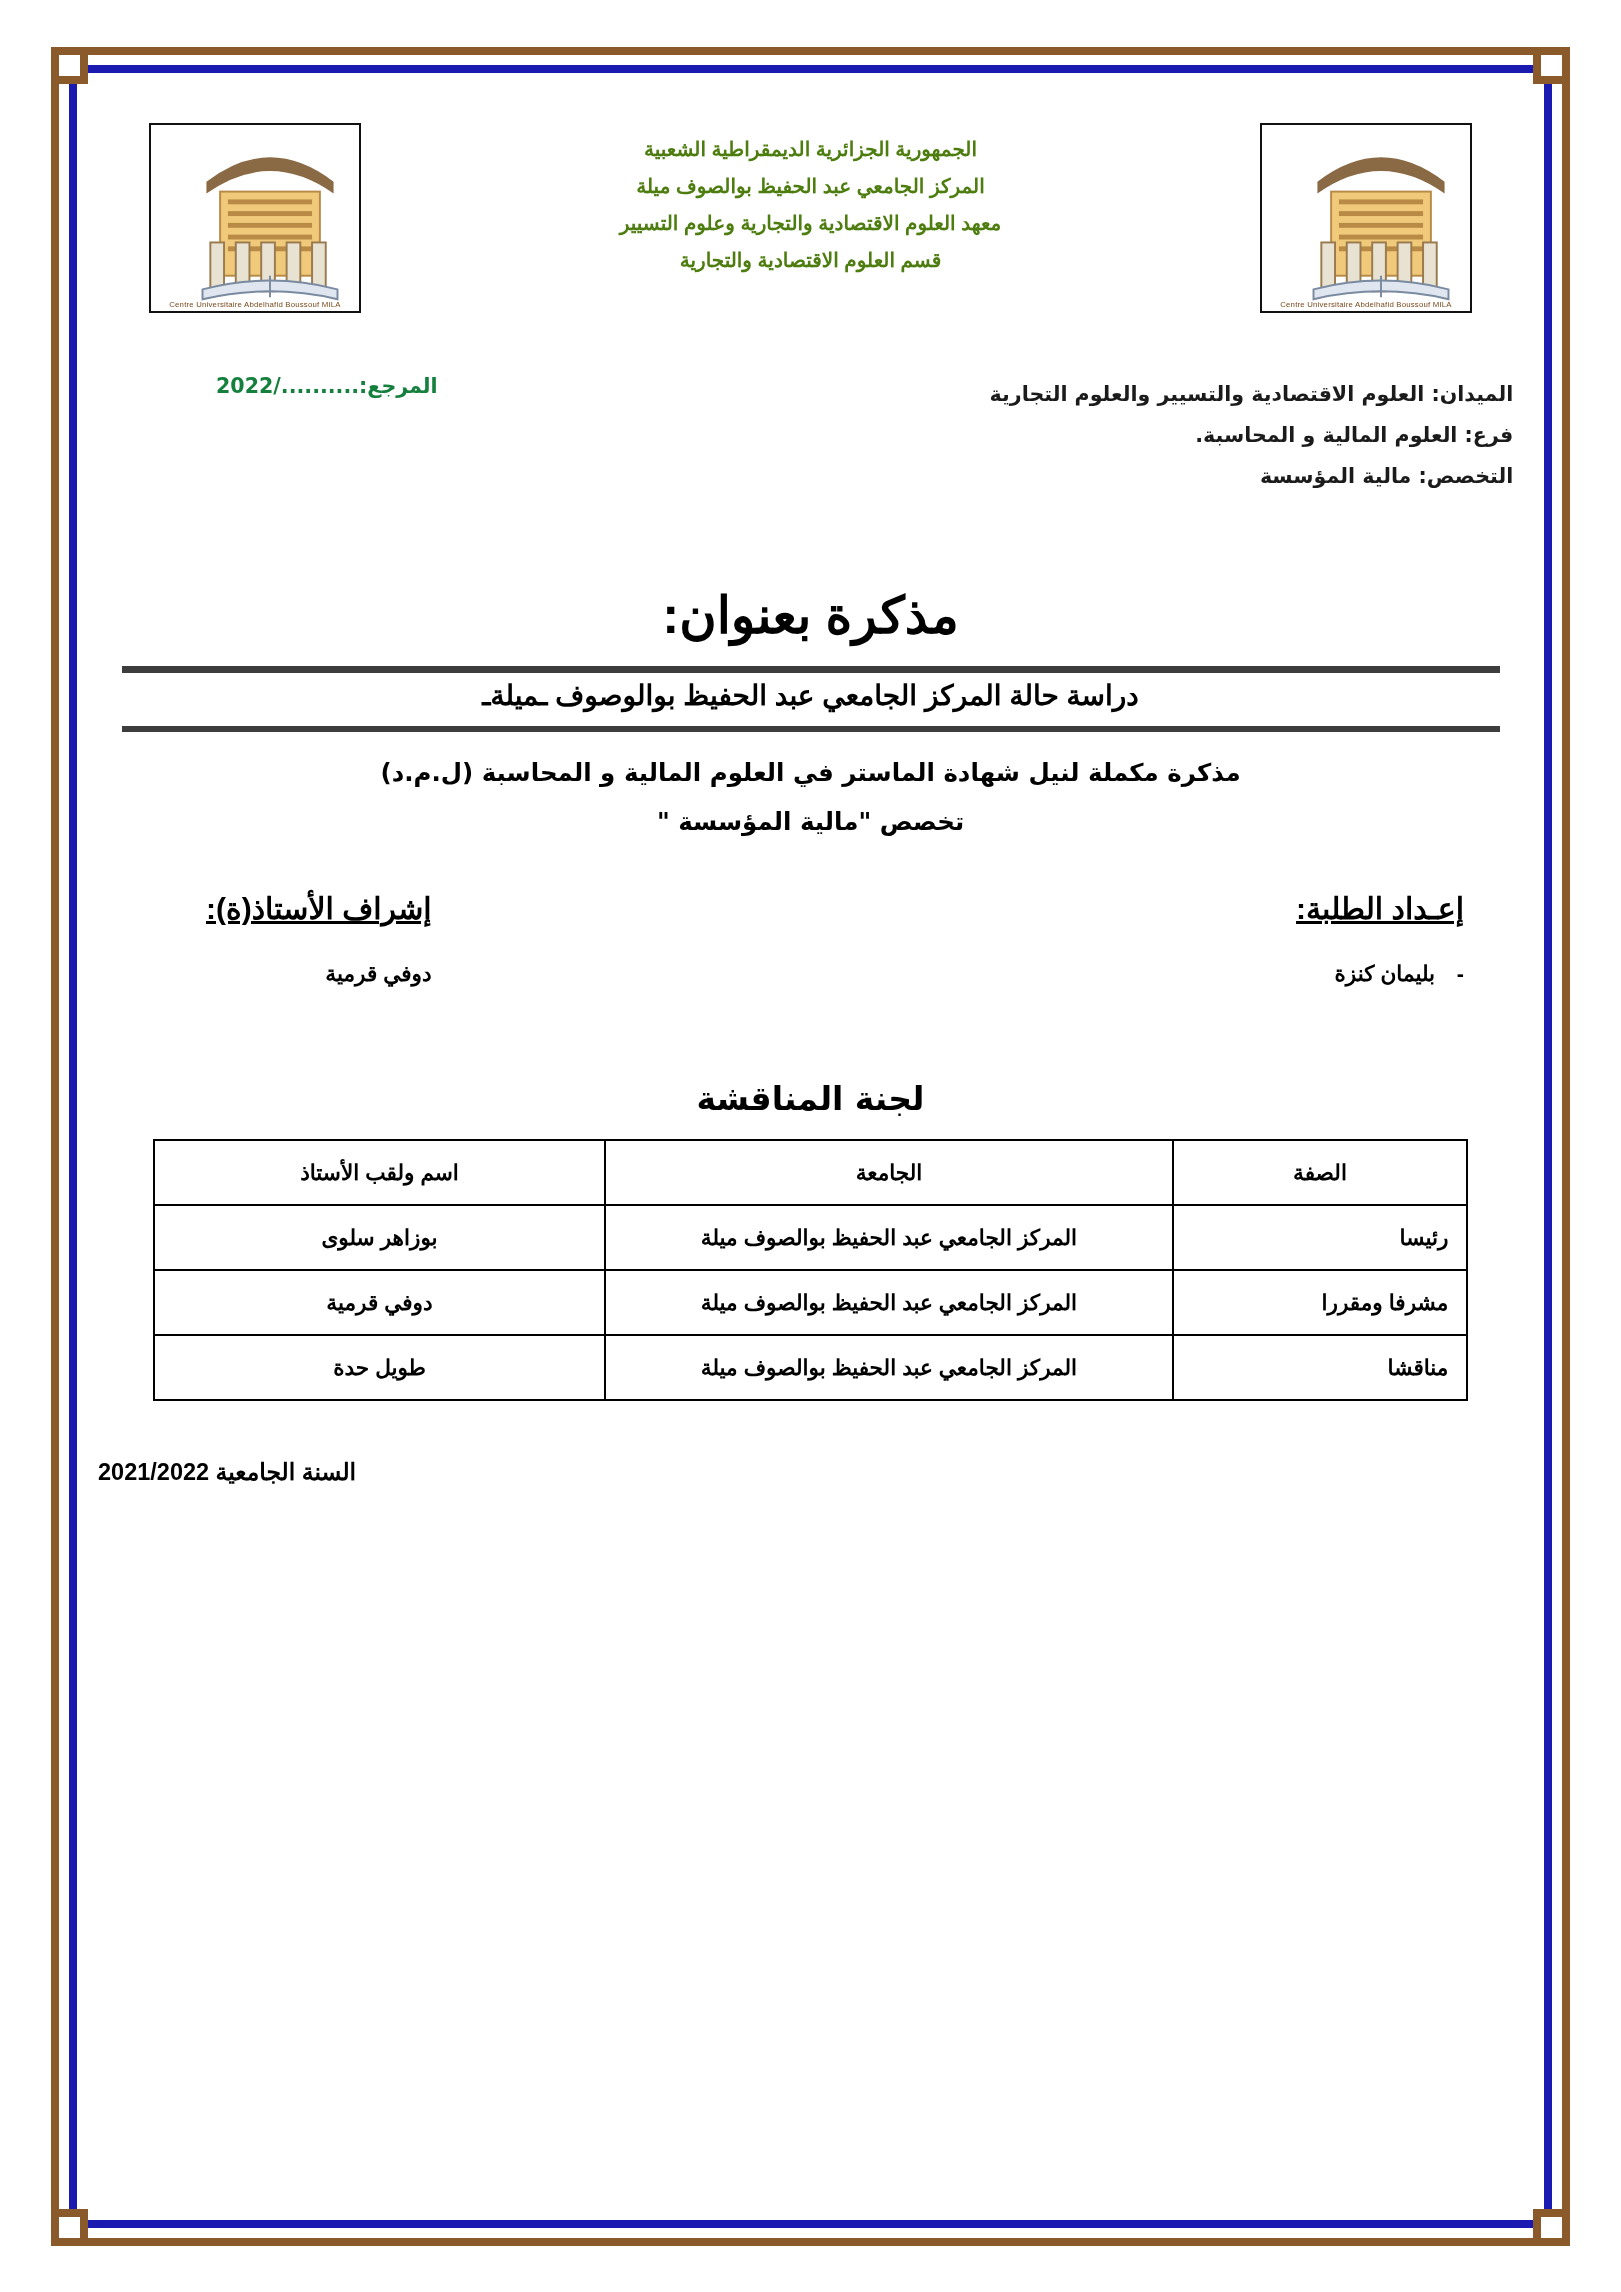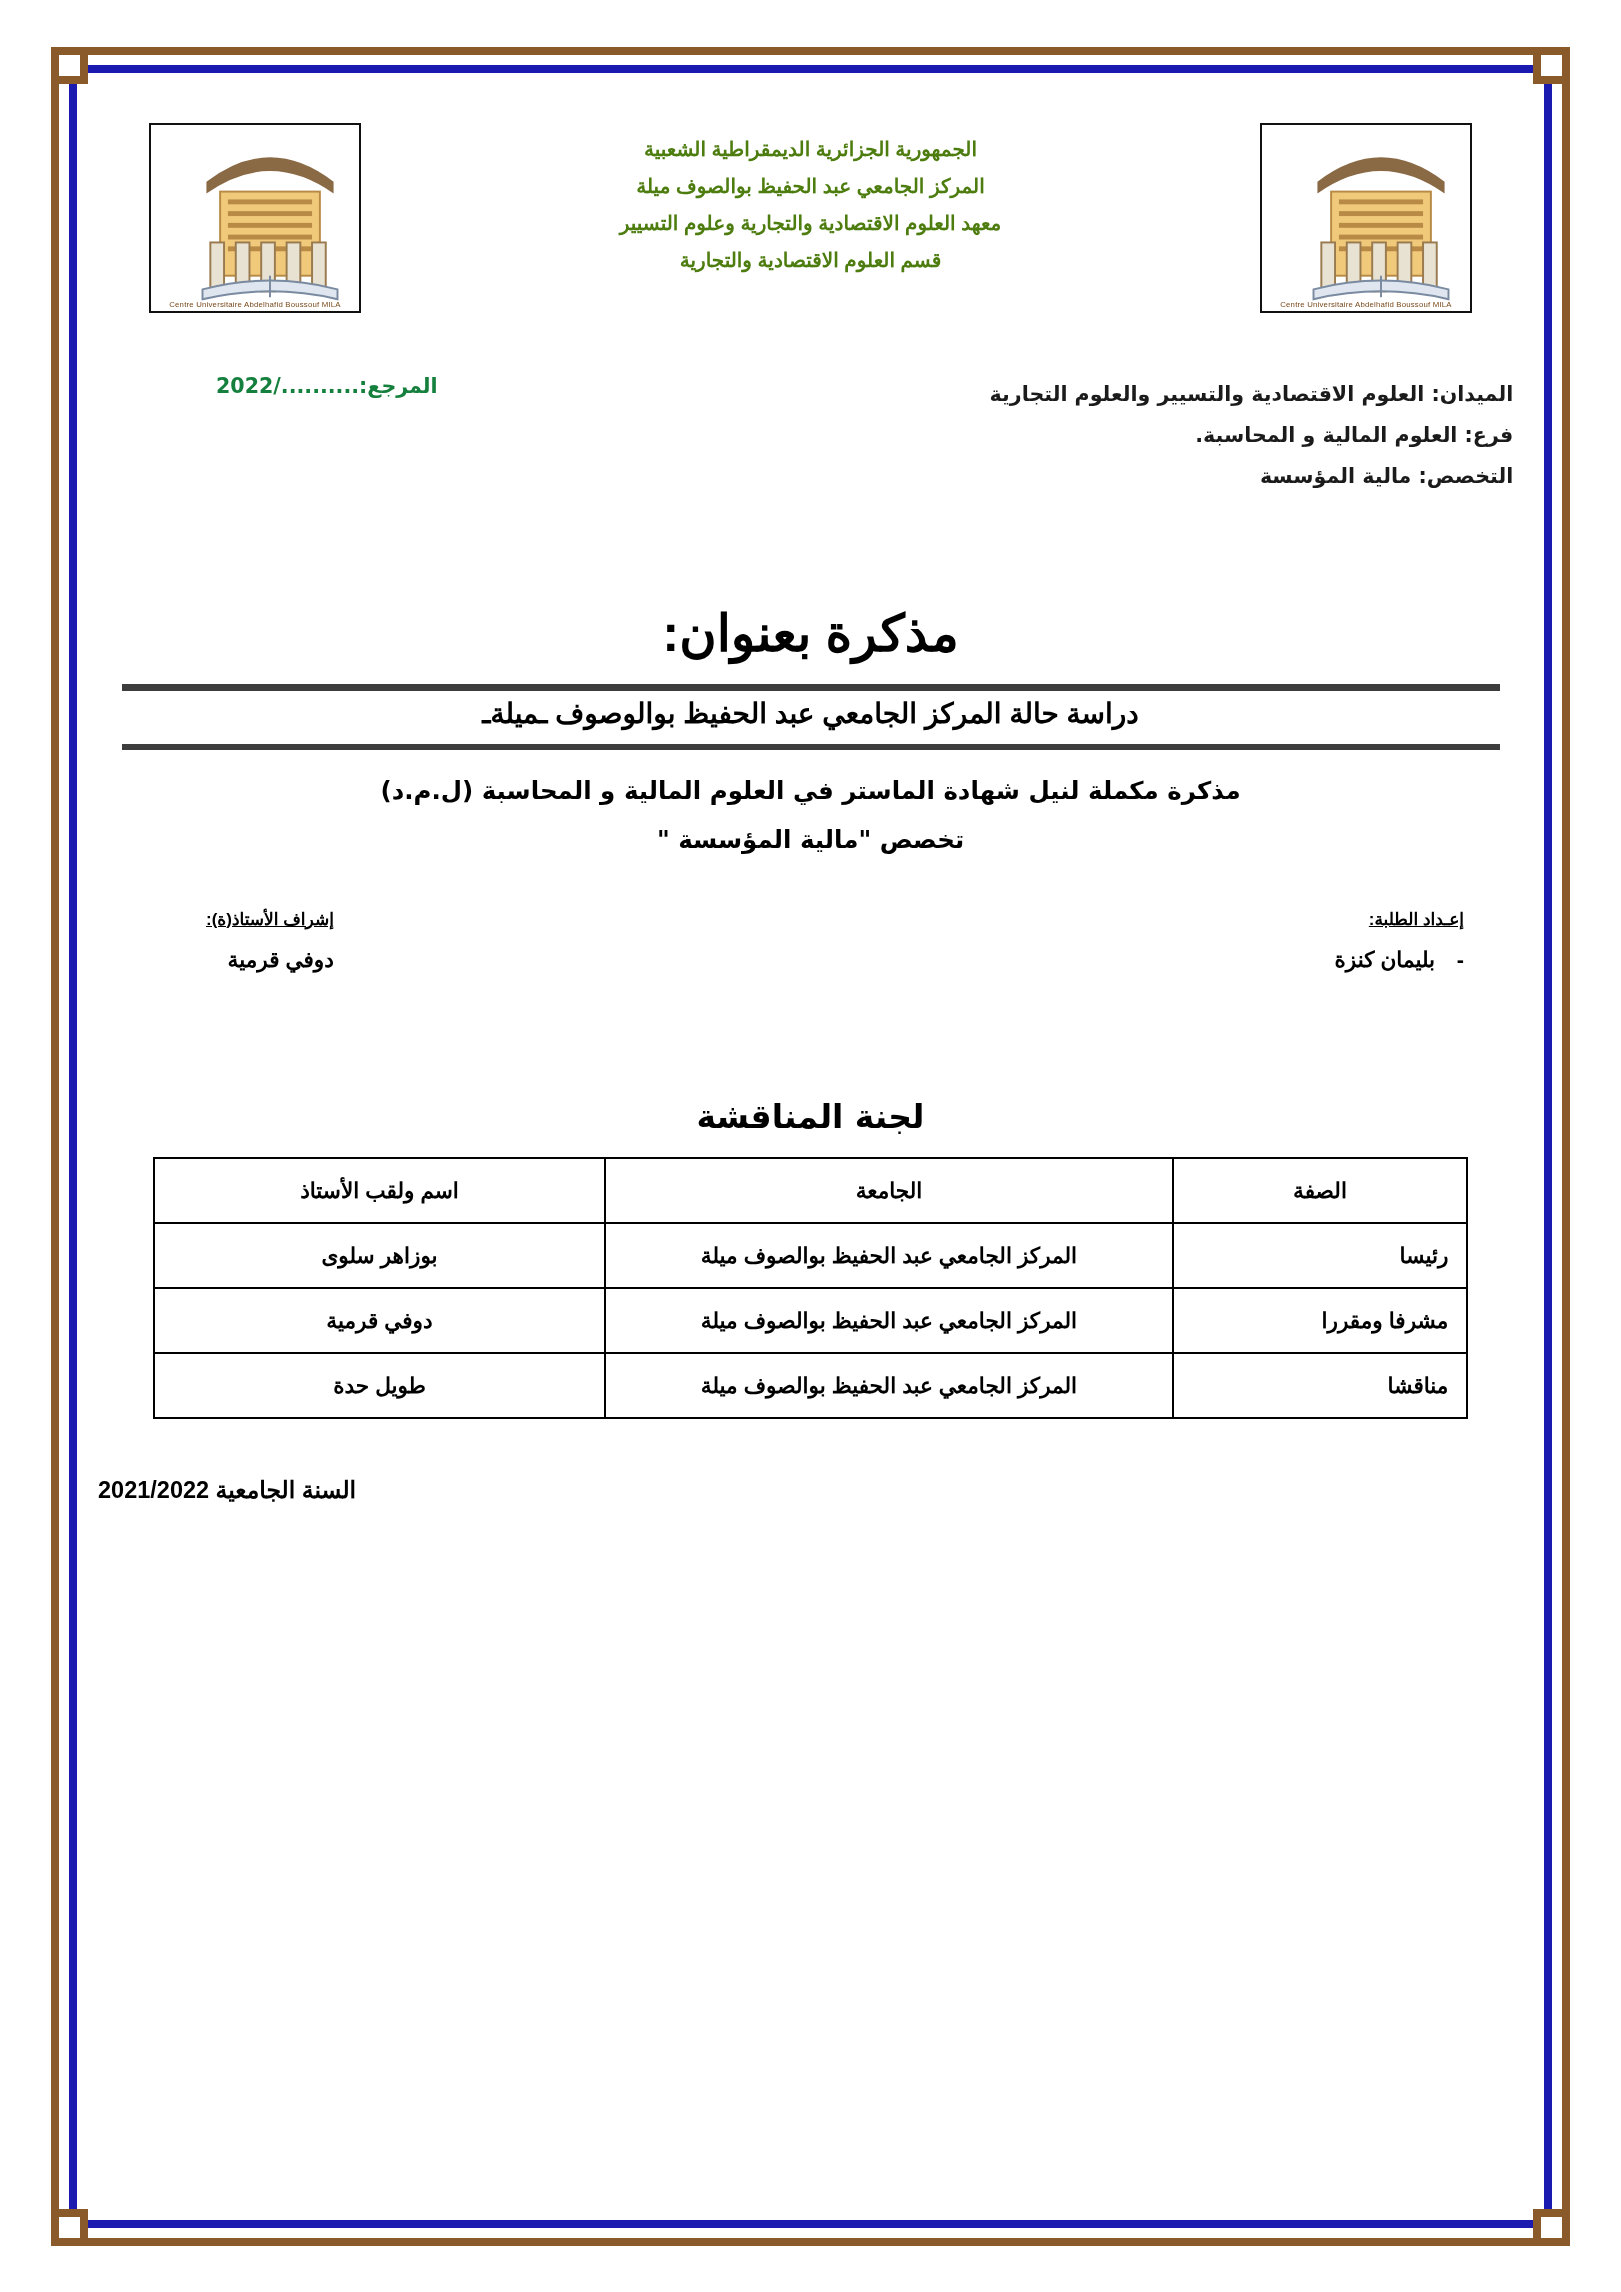--- a/index.html
+++ b/index.html
@@ -135,7 +135,7 @@
     text-align: center;
     font-size: 51px;
     font-weight: bold;
-    margin-top: 73px;
+    margin-top: 55px;
     letter-spacing: 1px;
   }
   .rule {

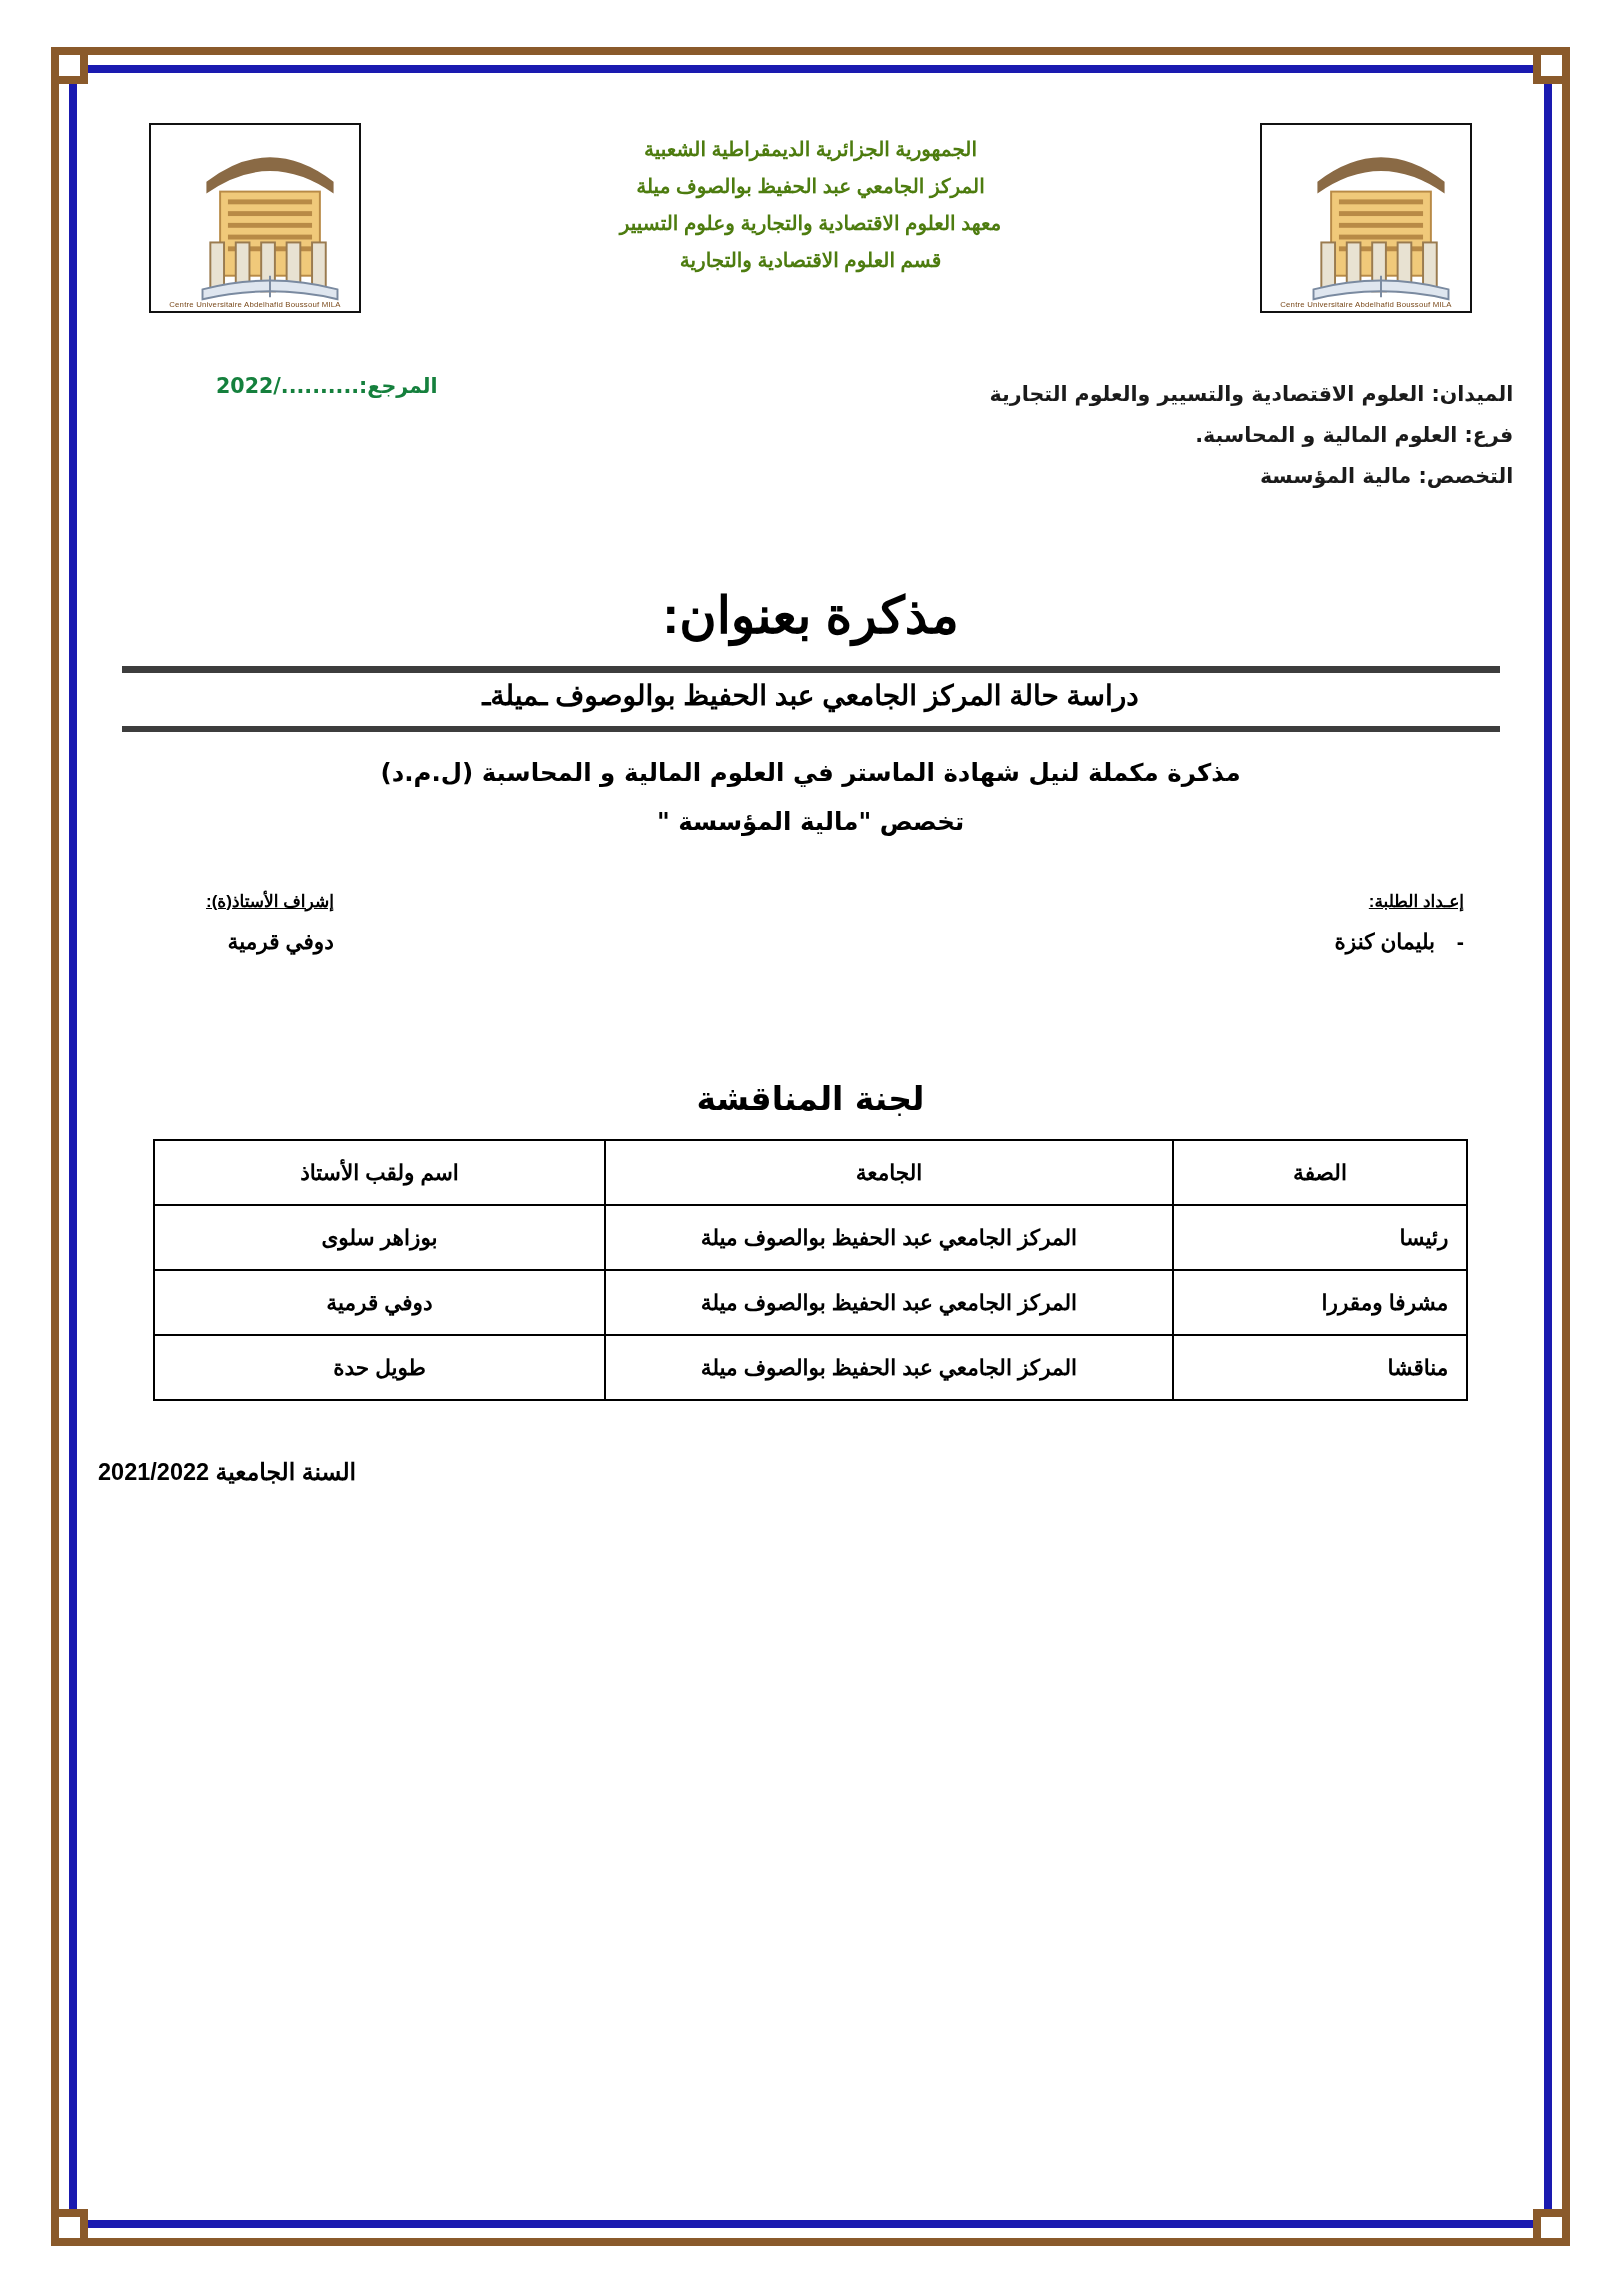--- a/index.html
+++ b/index.html
@@ -186,10 +186,10 @@
   .people-col.right { right: 59px; text-align: right; }
   .people-col.left  { left: 108px; text-align: right; }
   .people-head {
-    font-size: 17px;
+    font-size: 30px;
     font-weight: bold;
     text-decoration: underline;
-    margin-bottom: 17px;
+    margin-bottom: 35px;
   }
   .people-name {
     font-size: 21.6px;

